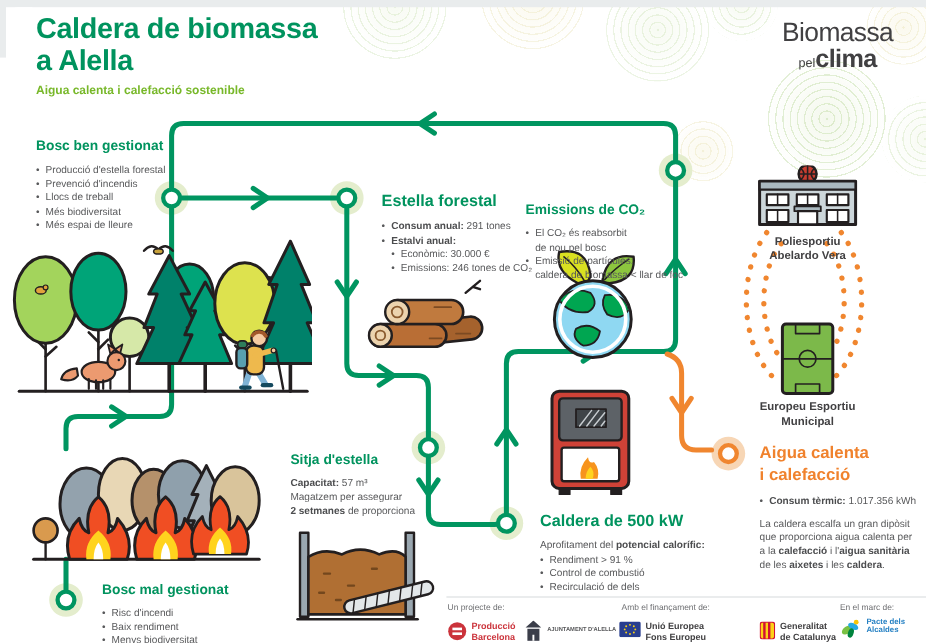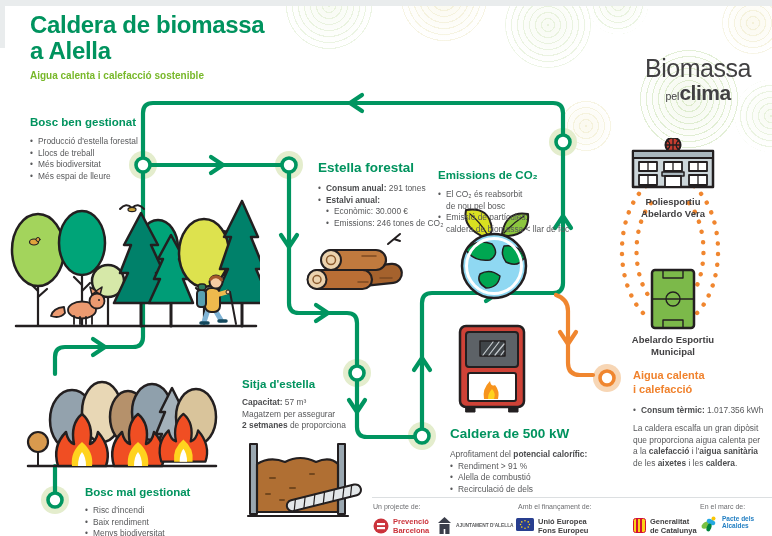--- a/index.html
+++ b/index.html
@@ -293,7 +293,7 @@
   </div>
 
   <div class="abs" style="left:632px;top:16px;width:132px;text-align:center;color:#414042;">
-    <div style="font-size:25px;letter-spacing:-.5px;line-height:1;margin-top:40px;">Biomassa</div>
+    <div style="font-size:22px;letter-spacing:-.5px;line-height:1;">Biomassa</div>
     <div style="line-height:1;margin-top:1px;"><span style="font-size:10.5px;">pel</span><span style="font-size:21px;font-weight:bold;letter-spacing:-.5px;">clima</span></div>
   </div>
 

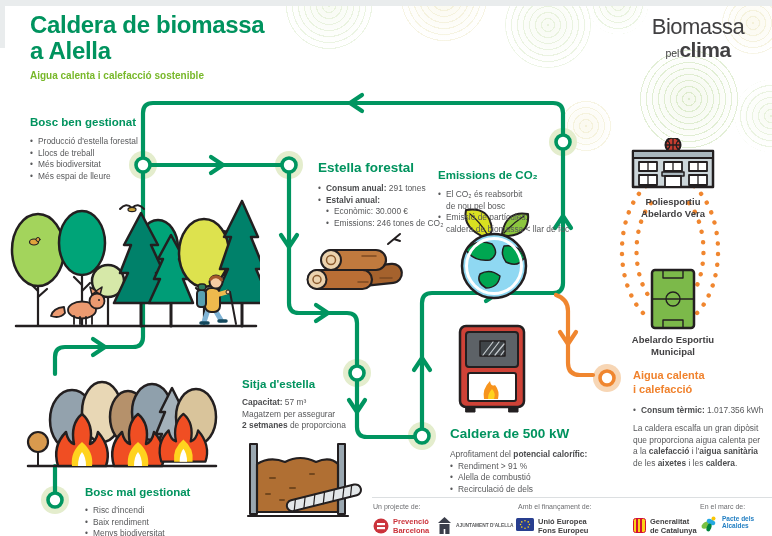--- a/index.html
+++ b/index.html
@@ -301,6 +301,7 @@
     <div class="sec-h" style="font-size:11.5px;">Bosc ben gestionat</div>
     <div class="body" style="width:155px;margin-top:8px;">
         <div class="li"><span>Producció d'estella forestal</span></div>
+        <div class="li"><span>Prevenció d'incendis</span></div>
         <div class="li"><span>Llocs de treball</span></div>
         <div class="li"><span>Més biodiversitat</span></div>
         <div class="li"><span>Més espai de lleure</span></div>

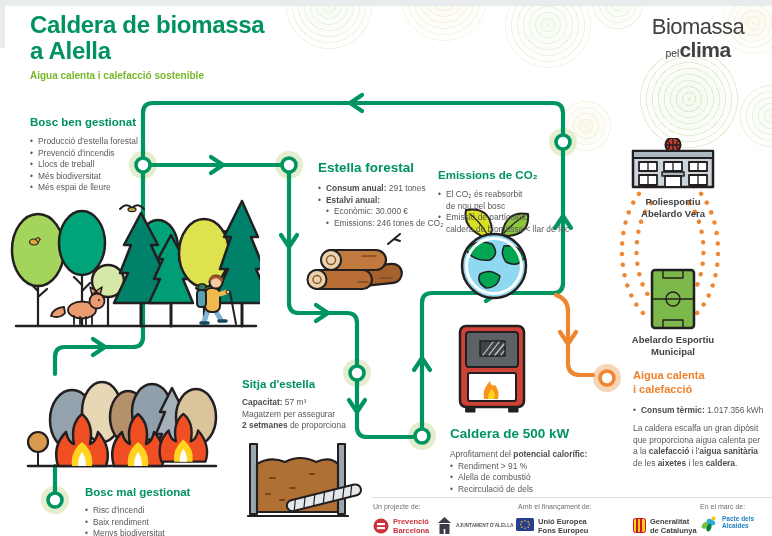--- a/index.html
+++ b/index.html
@@ -361,7 +361,7 @@
     <div>Abelardo Vera</div>
   </div>
   <div class="abs bldg-label" style="left:613px;top:334px;width:120px;">
-    <div>Abelardo Esportiu</div>
+    <div>Europeu Esportiu</div>
     <div>Municipal</div>
   </div>
 

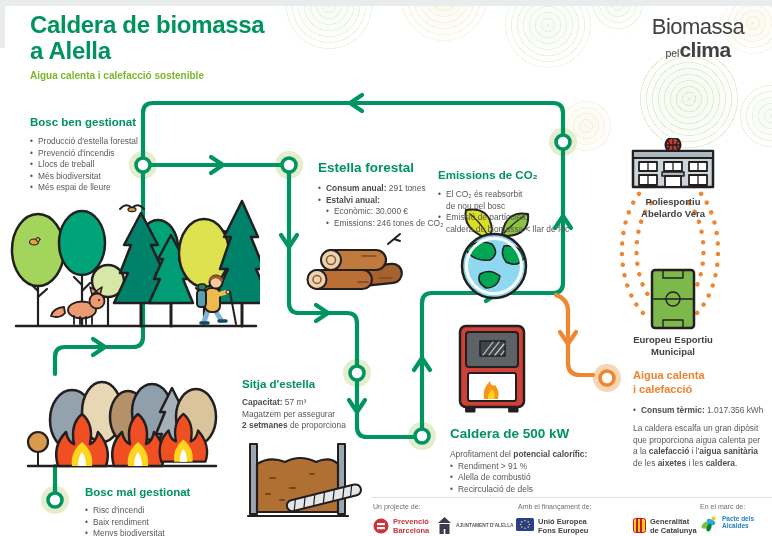--- a/index.html
+++ b/index.html
@@ -17,7 +17,7 @@
   .title{font-size:24px;font-weight:bold;color:#00935e;line-height:1.08;letter-spacing:-.3px;}
   .subtitle{font-size:10px;font-weight:bold;color:#78b82a;margin-top:6px;}
   .bldg-label{font-size:9.5px;font-weight:bold;color:#414042;text-align:center;line-height:1.3;}
-  .orange-h{font-weight:bold;color:#f0822d;font-size:11px;line-height:1.25;}
+  .orange-h{font-weight:bold;color:#f0822d;font-size:14px;line-height:1.25;}
   .ring{position:absolute;border-radius:50%;
     background:
       radial-gradient(circle, rgba(170,205,115,.16), rgba(170,205,115,0) 68%),

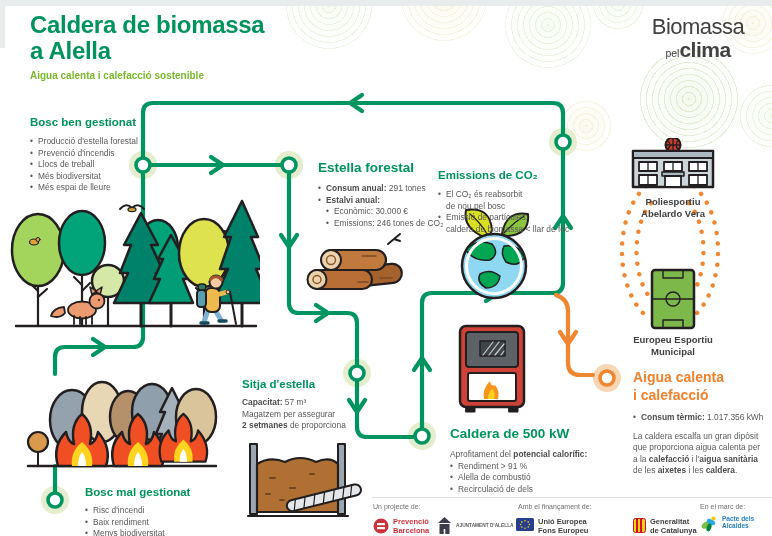--- a/index.html
+++ b/index.html
@@ -342,7 +342,7 @@
     <div class="body" style="width:170px;margin-top:8px;"><span>Aprofitament del </span><b>potencial calorífic:</b></div>
     <div class="body" style="width:170px;">
         <div class="li"><span>Rendiment &gt; 91 %</span></div>
-        <div class="li"><span>Alella de combustió</span></div>
+        <div class="li"><span>Control de combustió</span></div>
         <div class="li"><span>Recirculació de dels</span></div>
       </div>
   </div>

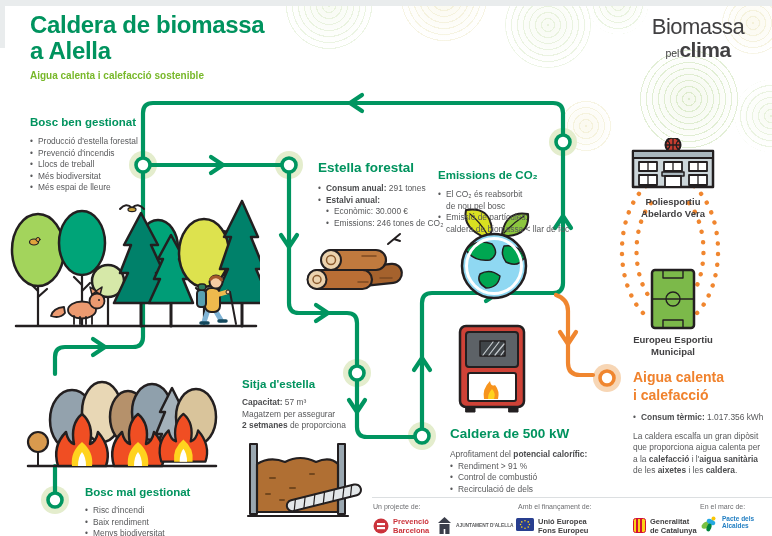--- a/index.html
+++ b/index.html
@@ -389,7 +389,7 @@
         <rect x="4" y="9" width="8" height="2.2" fill="#fff"></rect>
     </svg>
     <div class="t" style="color:#cb333b;">
-      <div>Prevenció</div>
+      <div>Producció</div>
       <div>Barcelona</div>
     </div>
   </div>

